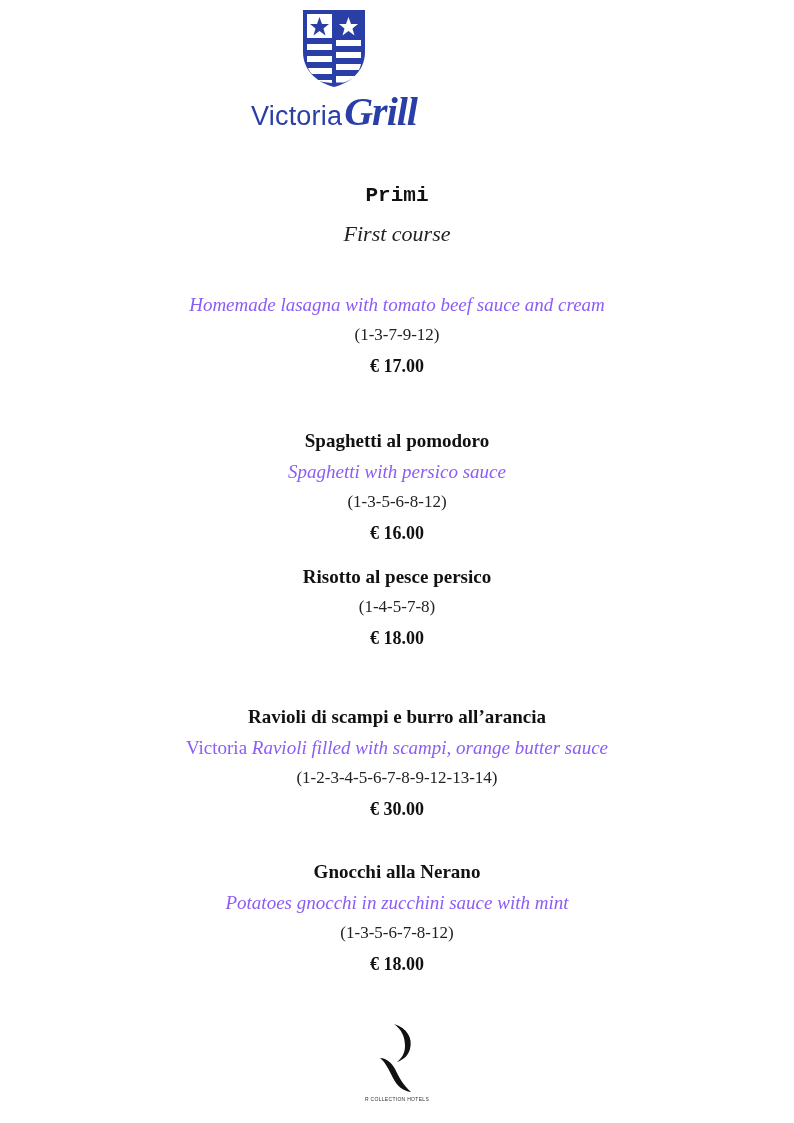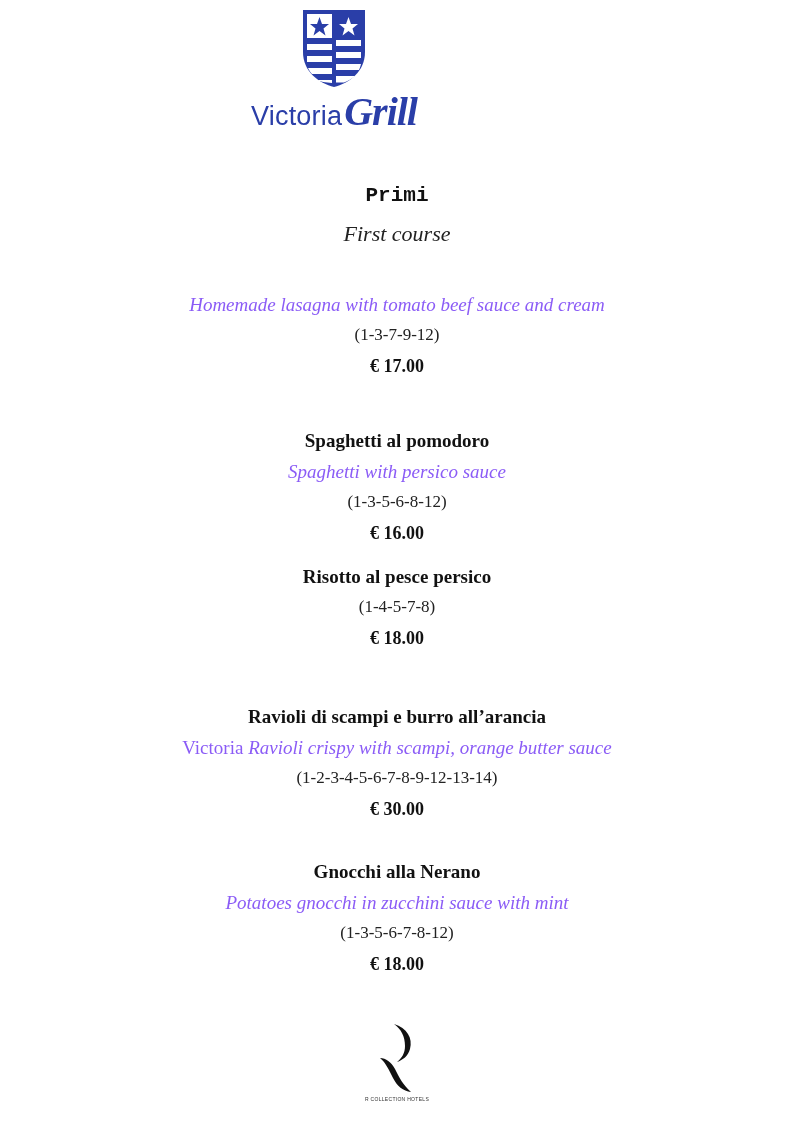--- a/index.html
+++ b/index.html
@@ -177,7 +177,7 @@
 
 <div class="dish" style="top:702px;">
   <div class="dish-name">Ravioli di scampi e burro all’arancia</div>
-  <div class="dish-desc"><span>Victoria </span><span class="it">Ravioli crispy with scampi, orange butter sauce</span></div>
+  <div class="dish-desc"><span>Victoria </span><span class="it">Ravioli filled with scampi, orange butter sauce</span></div>
   <div class="dish-allergens">(1-2-3-4-5-6-7-8-9-12-13-14)</div>
   <div class="dish-price">€ 30.00</div>
 </div>

